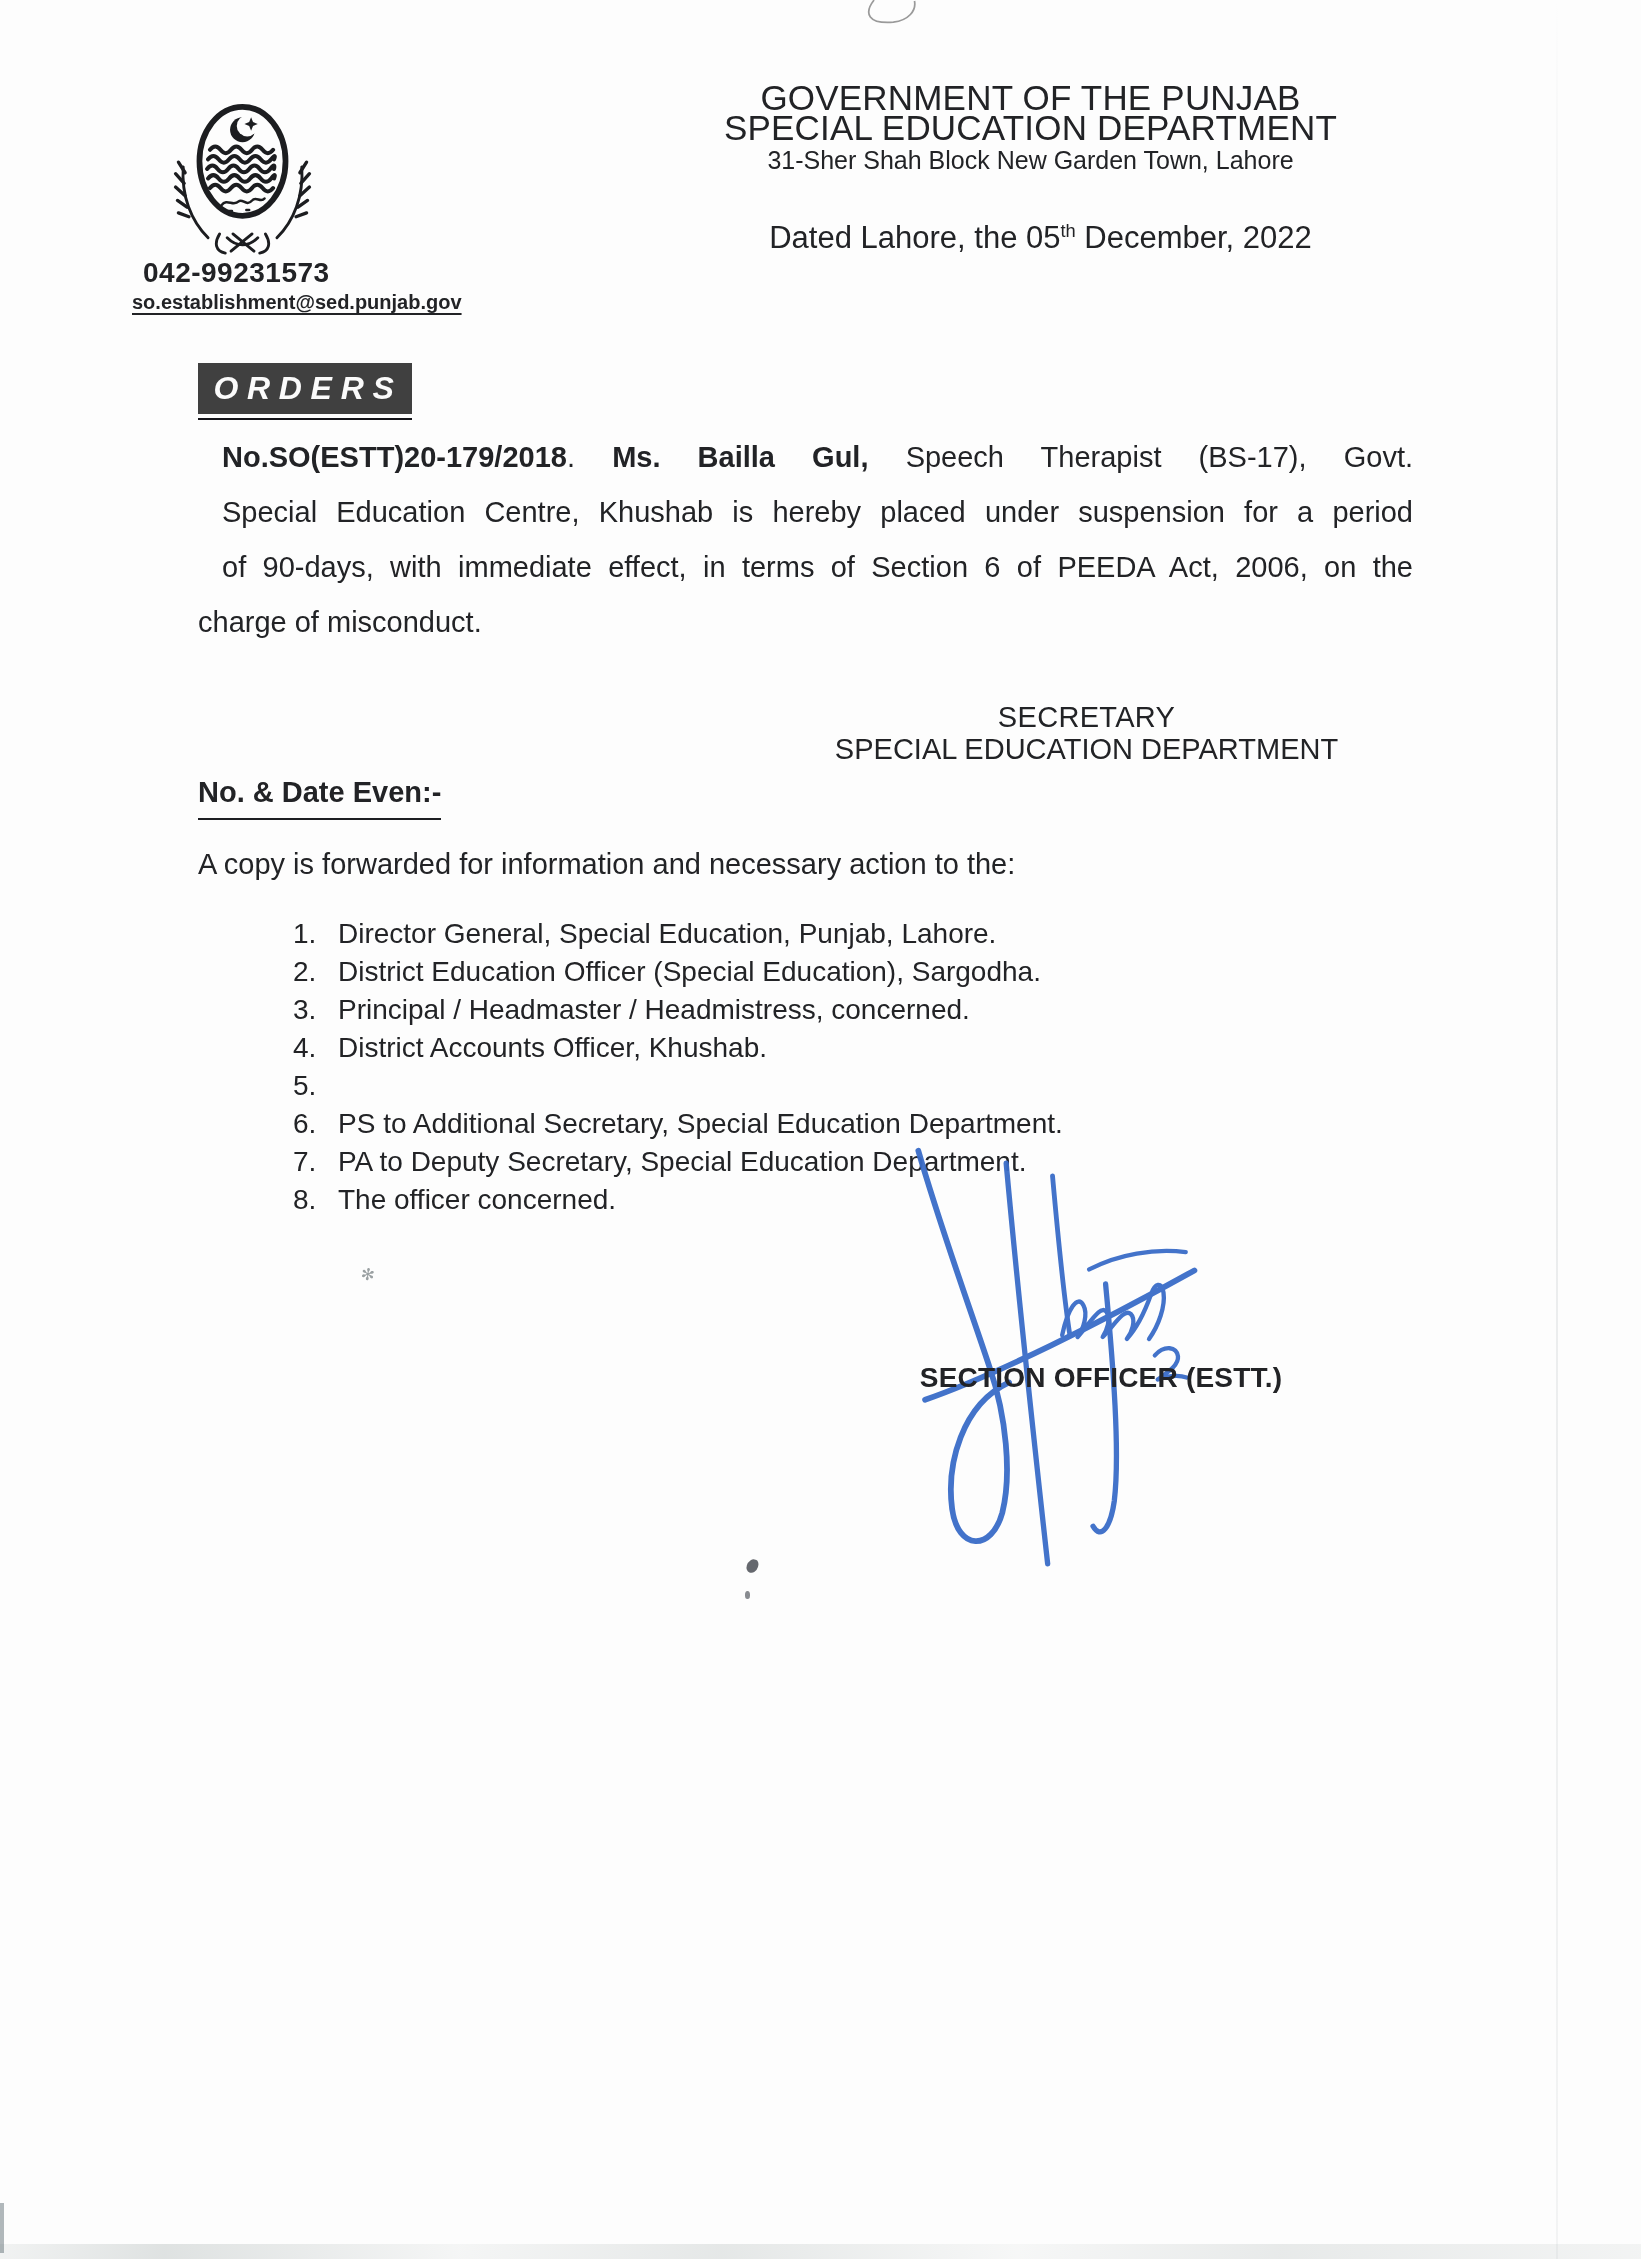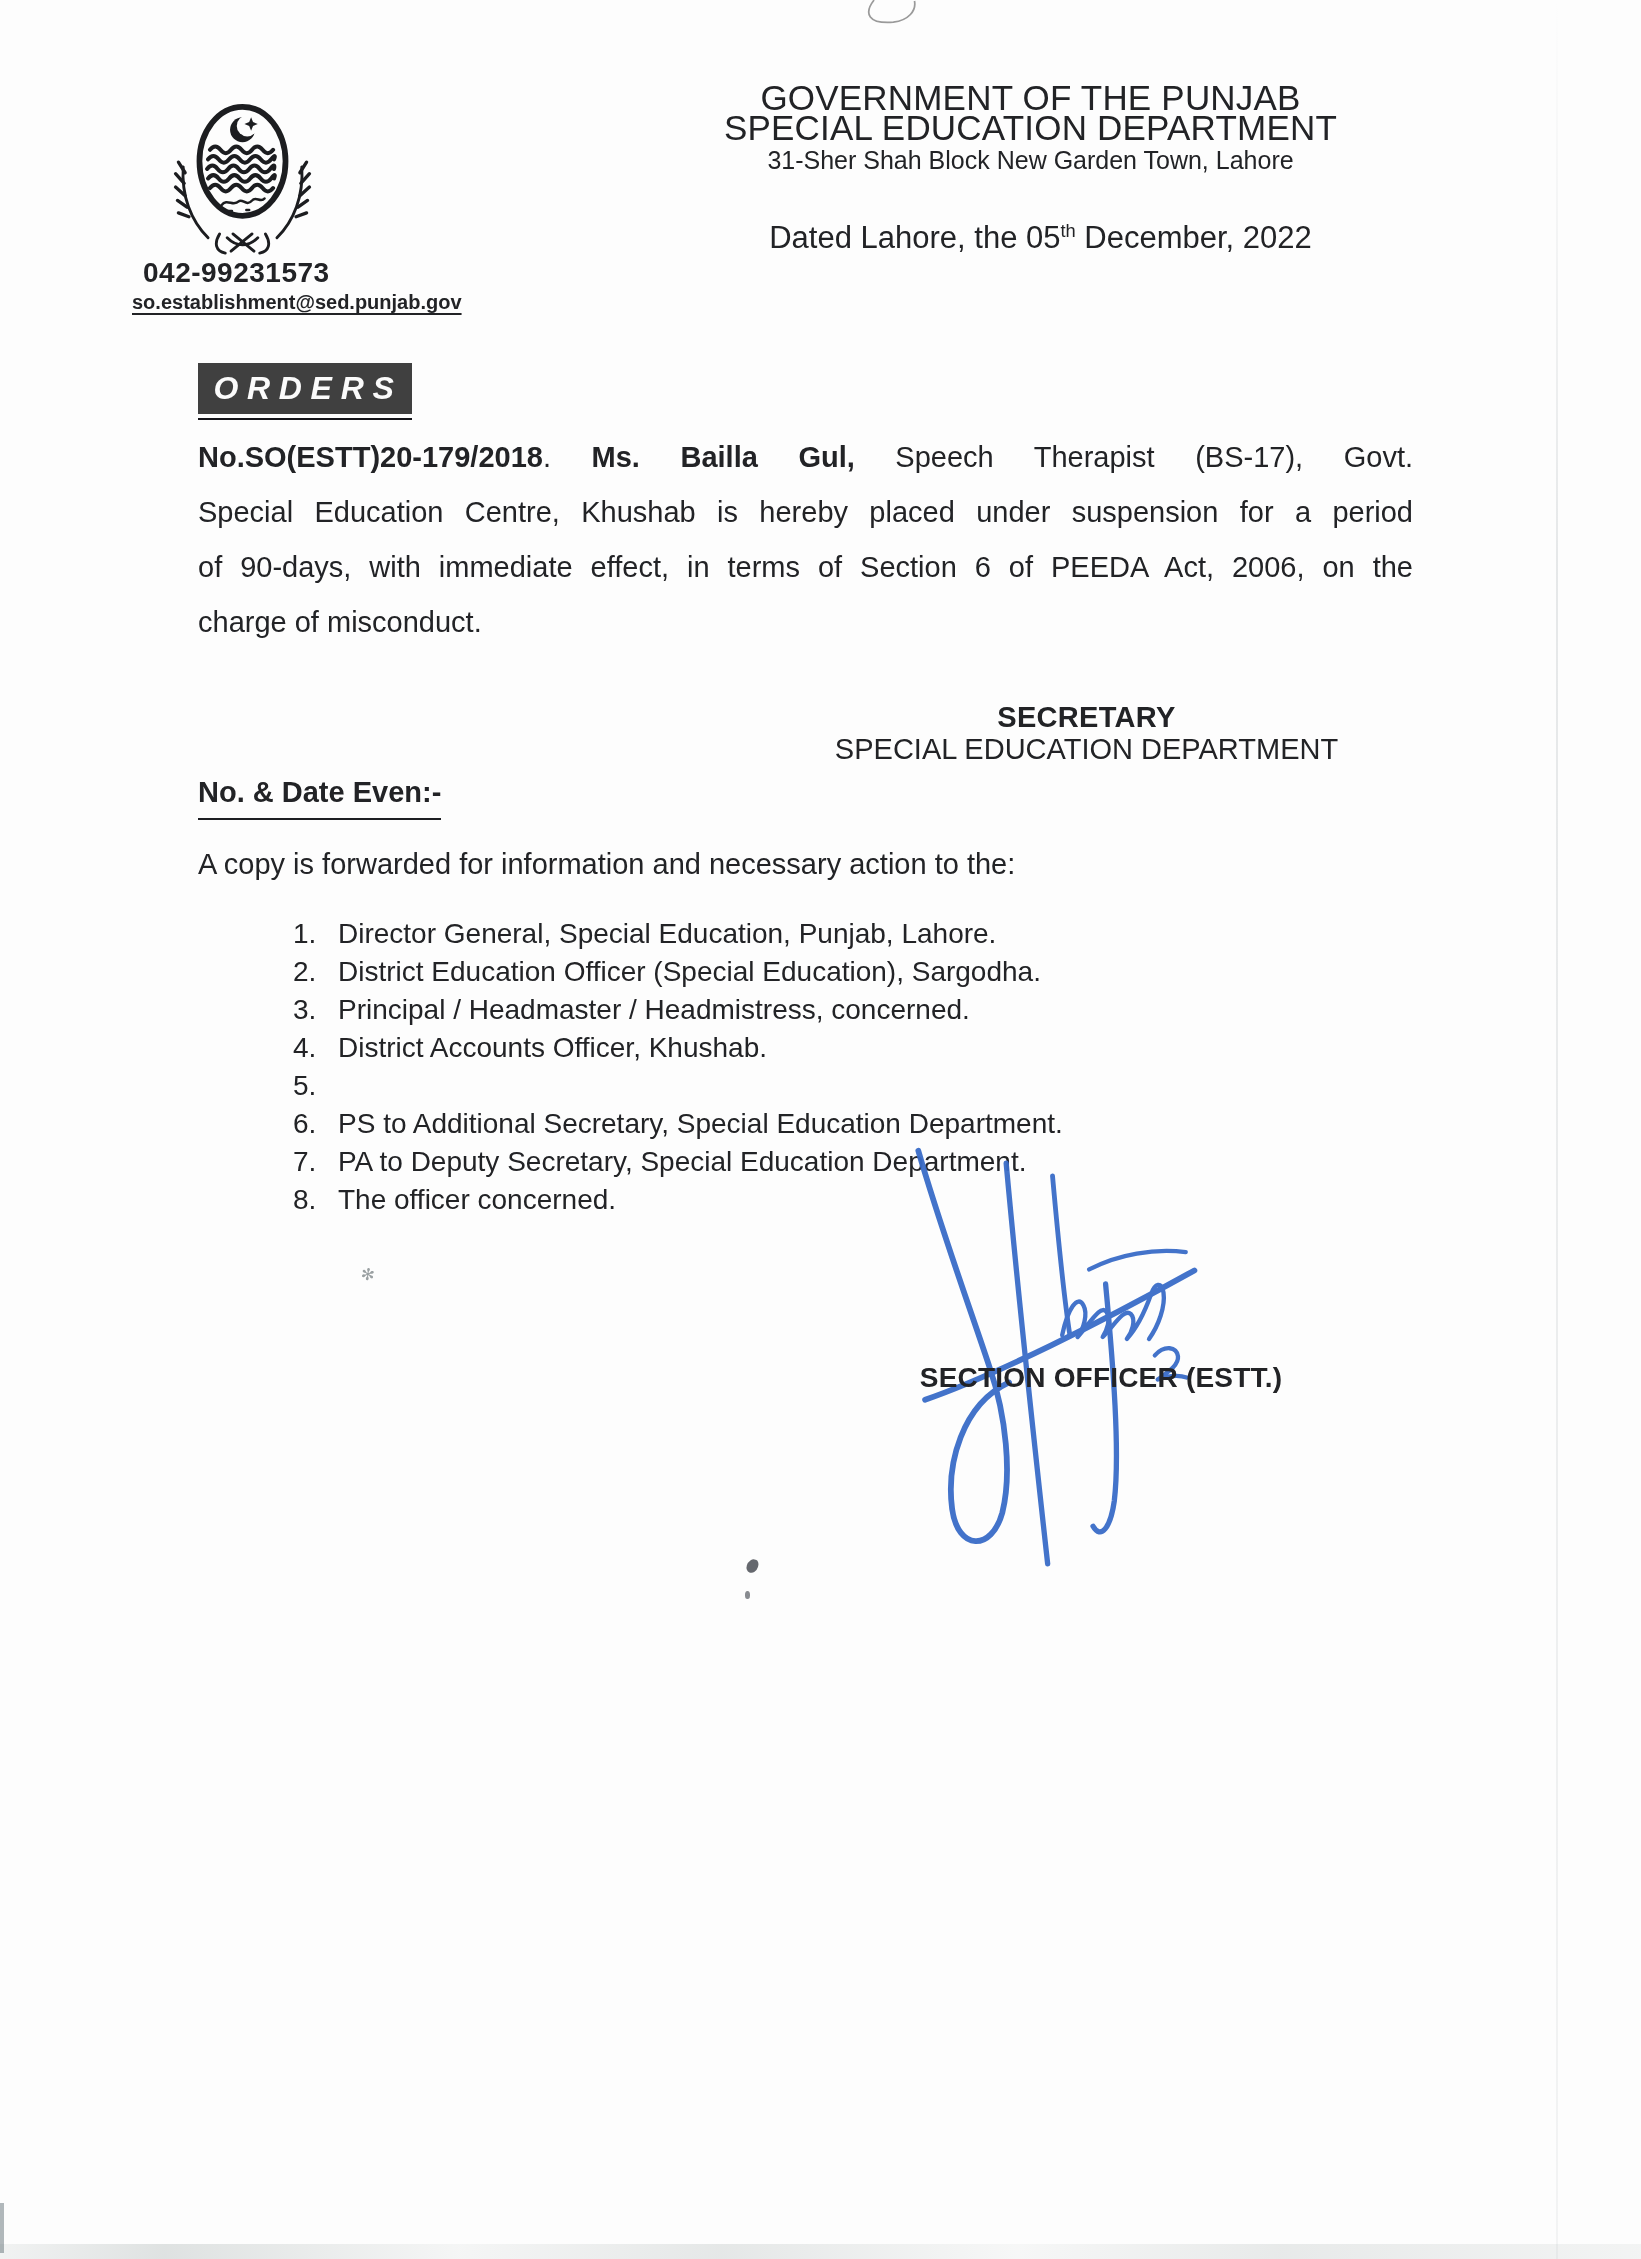--- a/index.html
+++ b/index.html
@@ -36,7 +36,7 @@
 
   
   .body-par{left:198px; top:430px; width:1215px; font-size:29px;}
-  .jline{line-height:55px; text-align:justify; text-align-last:justify;}
+  .jline{line-height:55px; text-align:justify; text-align-last:justify;margin-left:24px;}
   .lline{line-height:55px; text-align:left;}
   .body-par b{font-weight:bold;}
 

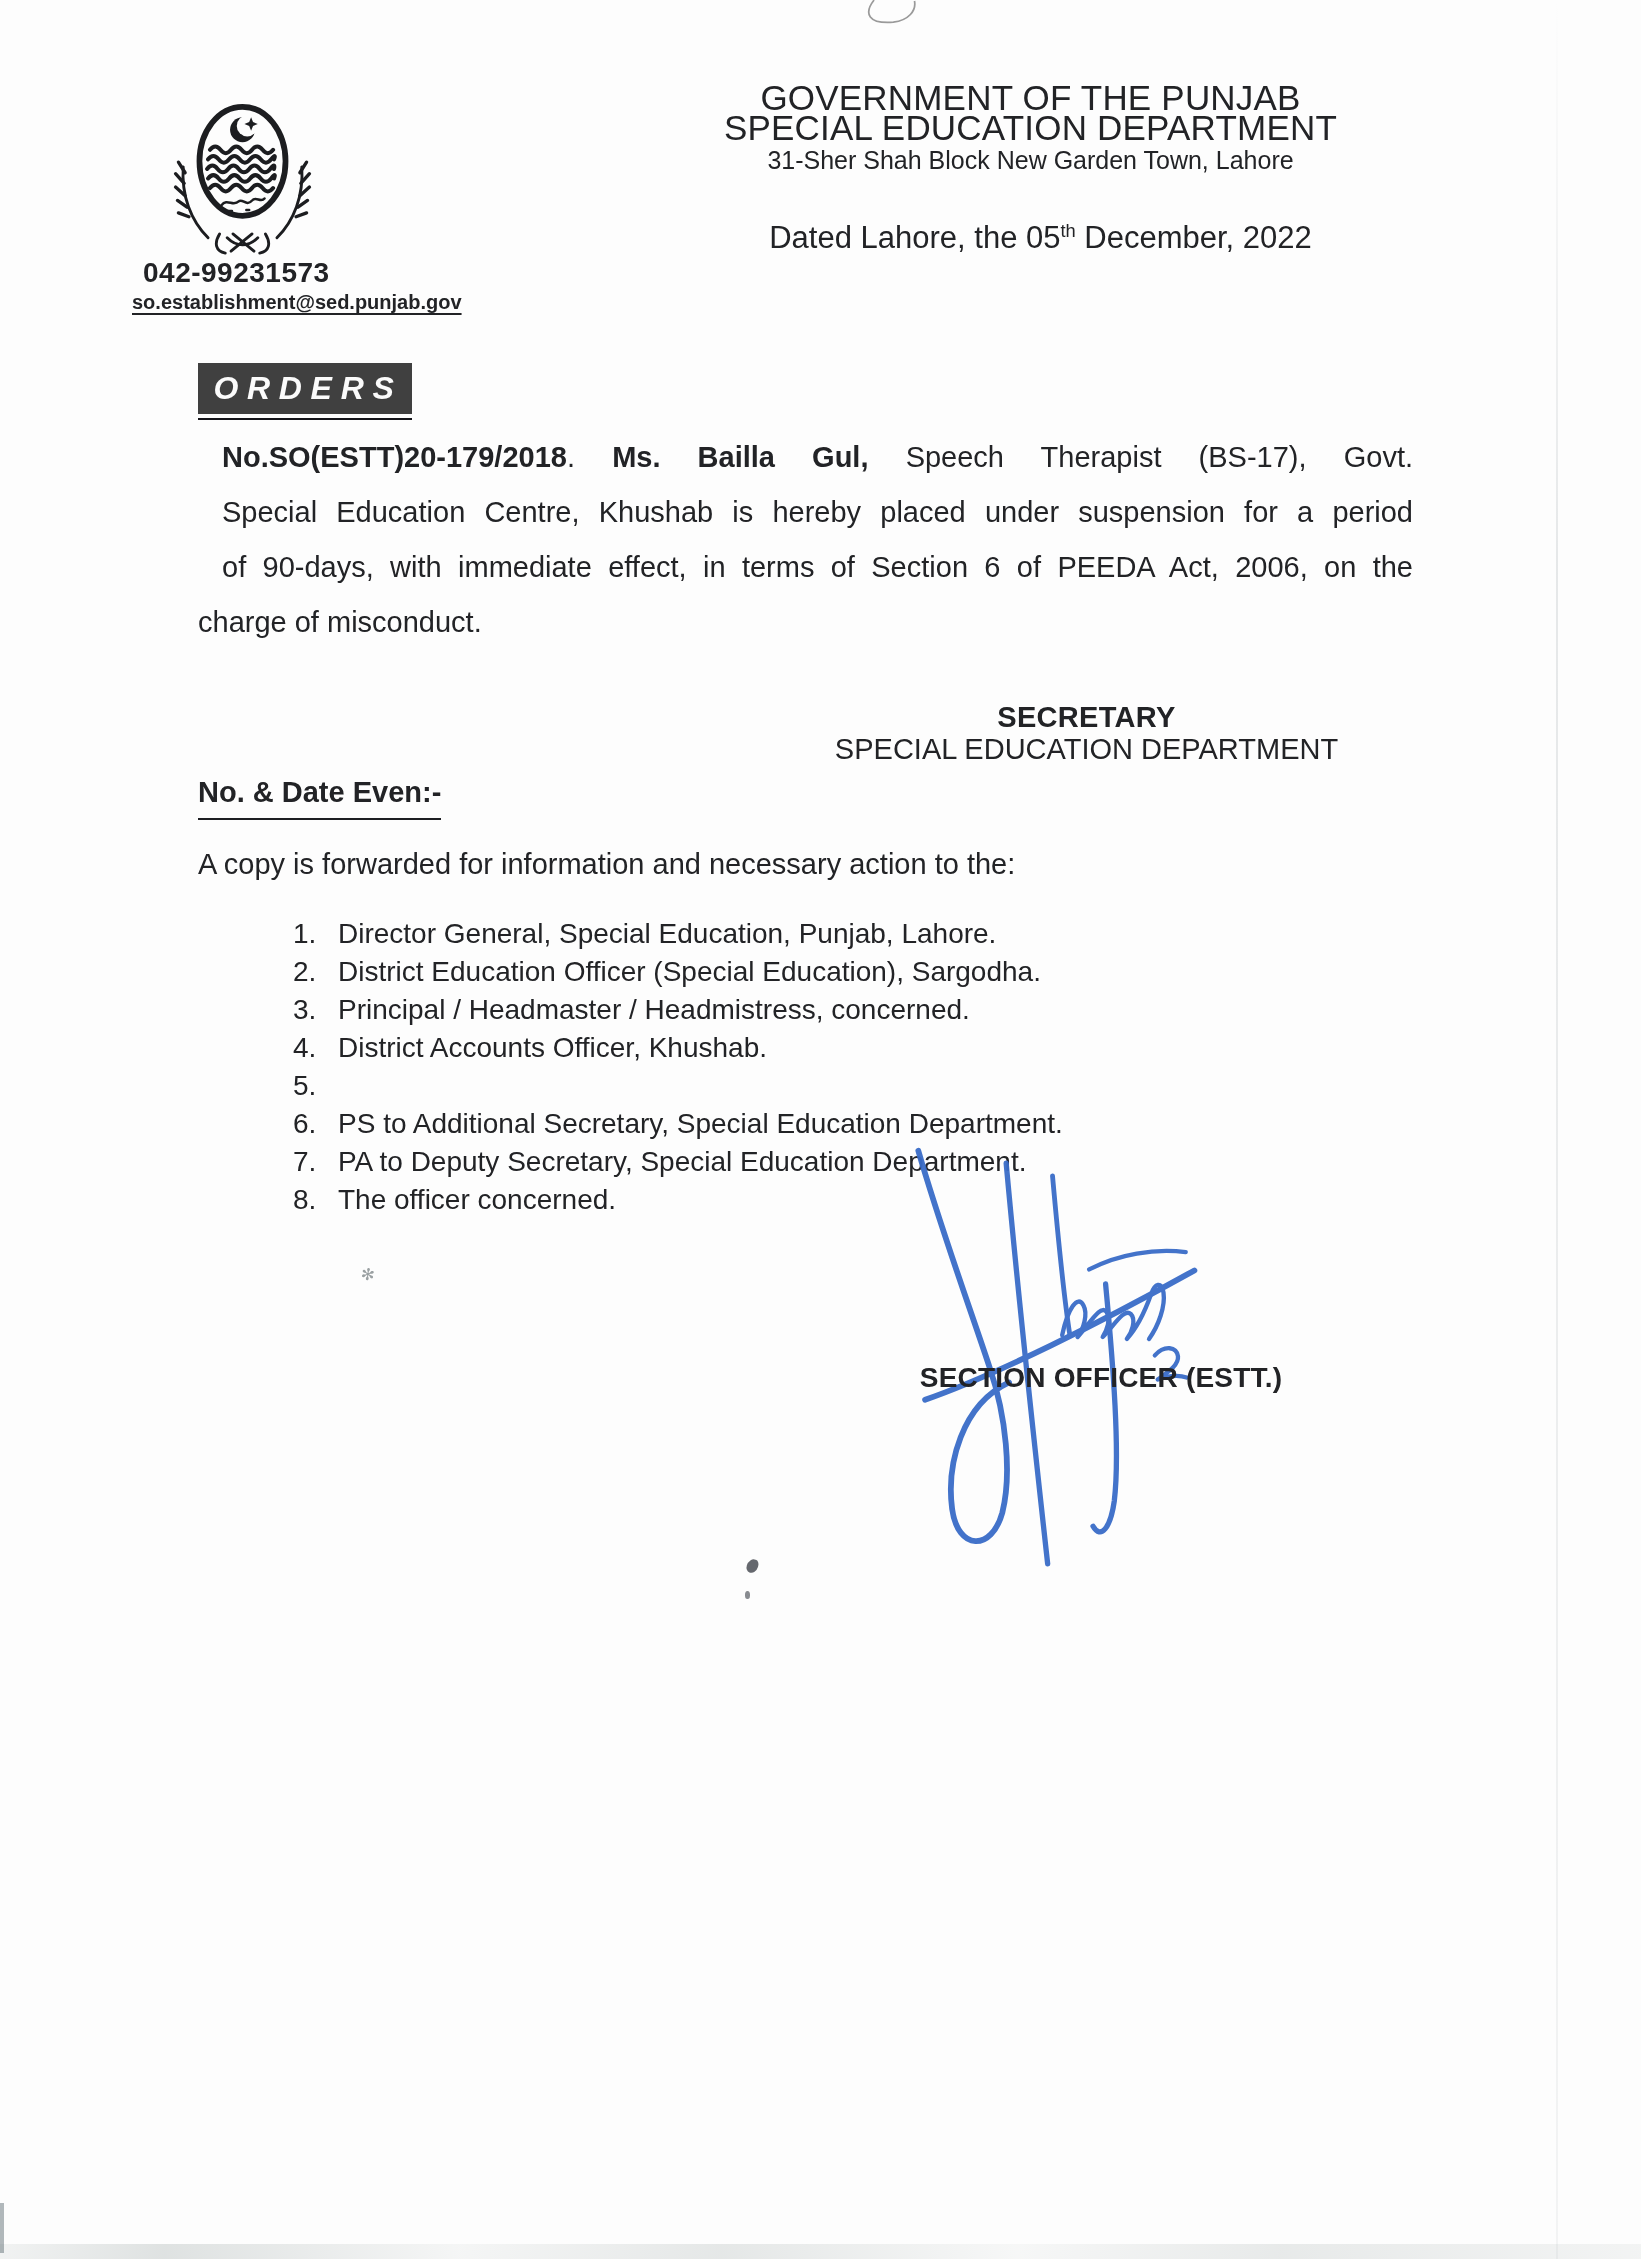--- a/index.html
+++ b/index.html
@@ -41,7 +41,7 @@
   .body-par b{font-weight:bold;}
 
   .sec-block{left:768px; top:701px; width:637px; text-align:center; line-height:32px; font-size:29px;}
-  .sec-title{font-weight:bold; letter-spacing:0.3px;}
+  .sec-title{font-weight:normal; letter-spacing:0.3px;}
 
   .dist-head{left:198px; top:776px; font-size:29px; font-weight:bold;
              border-bottom:2.9px solid #1d1e22; padding-bottom:9px;}

